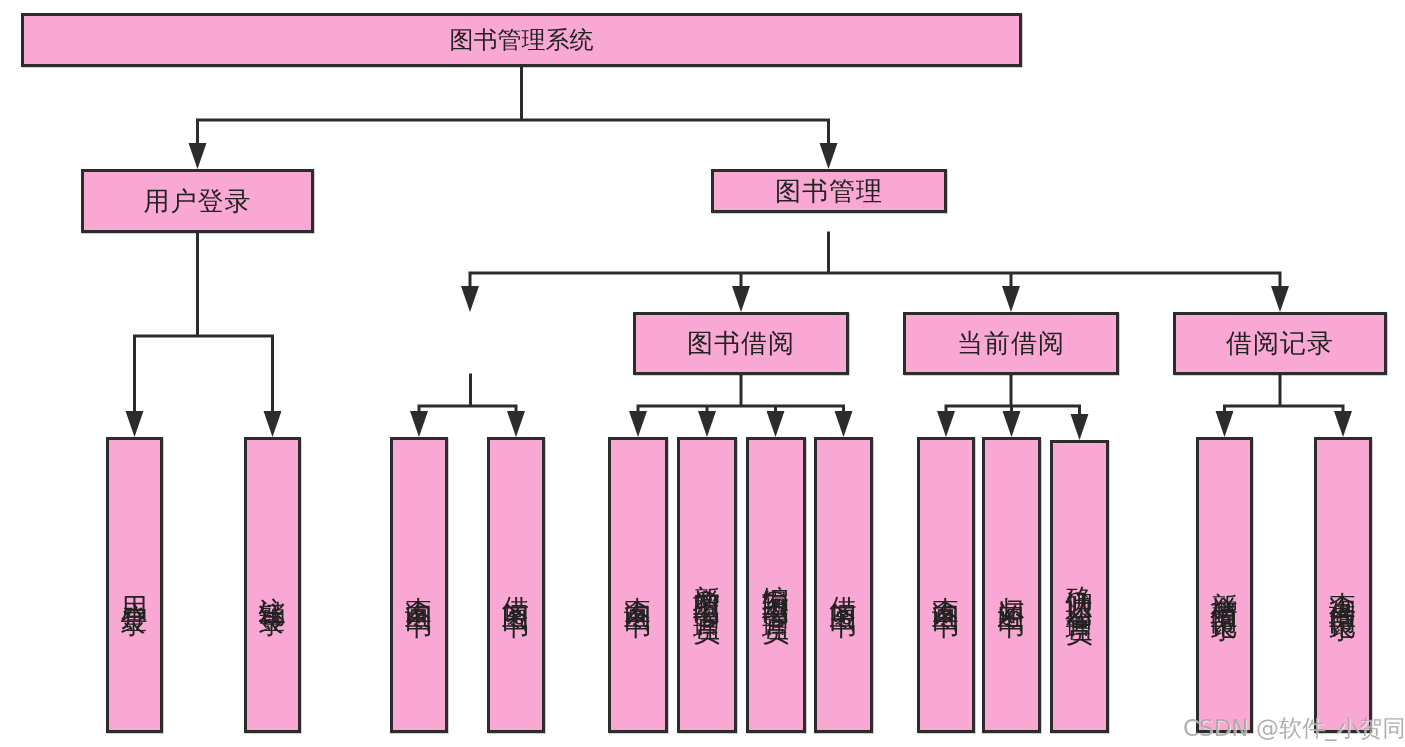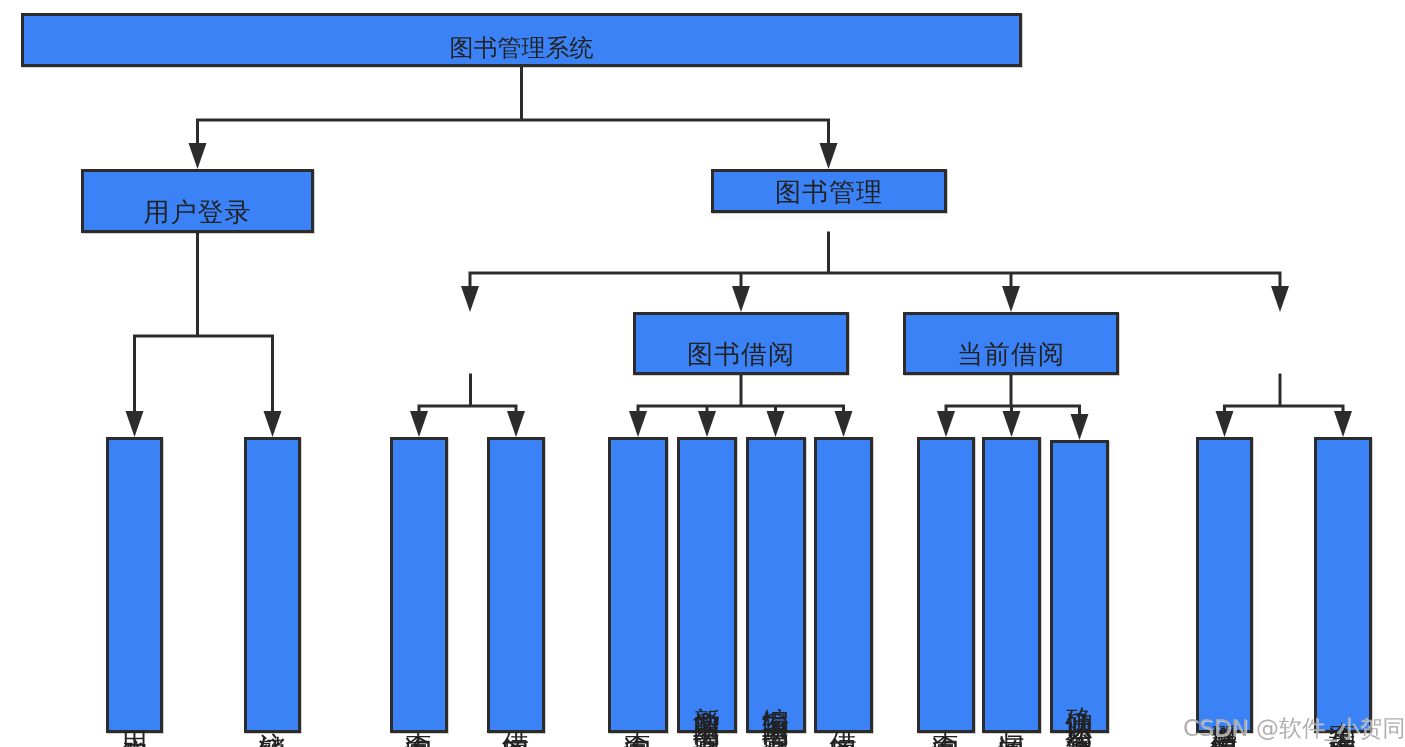--- a/index.html
+++ b/index.html
@@ -23,9 +23,9 @@
     position: absolute;
     box-sizing: border-box;
     border: 3px solid #2c2c2c;
-    background: #3b82f6;
+    background: #f9a8d4;
     display: flex;
-    align-items: flex-end;
+    align-items: center;
     justify-content: center;
     color: #222222;
     box-shadow: 1px 1px 0 rgba(0,0,0,0.18);

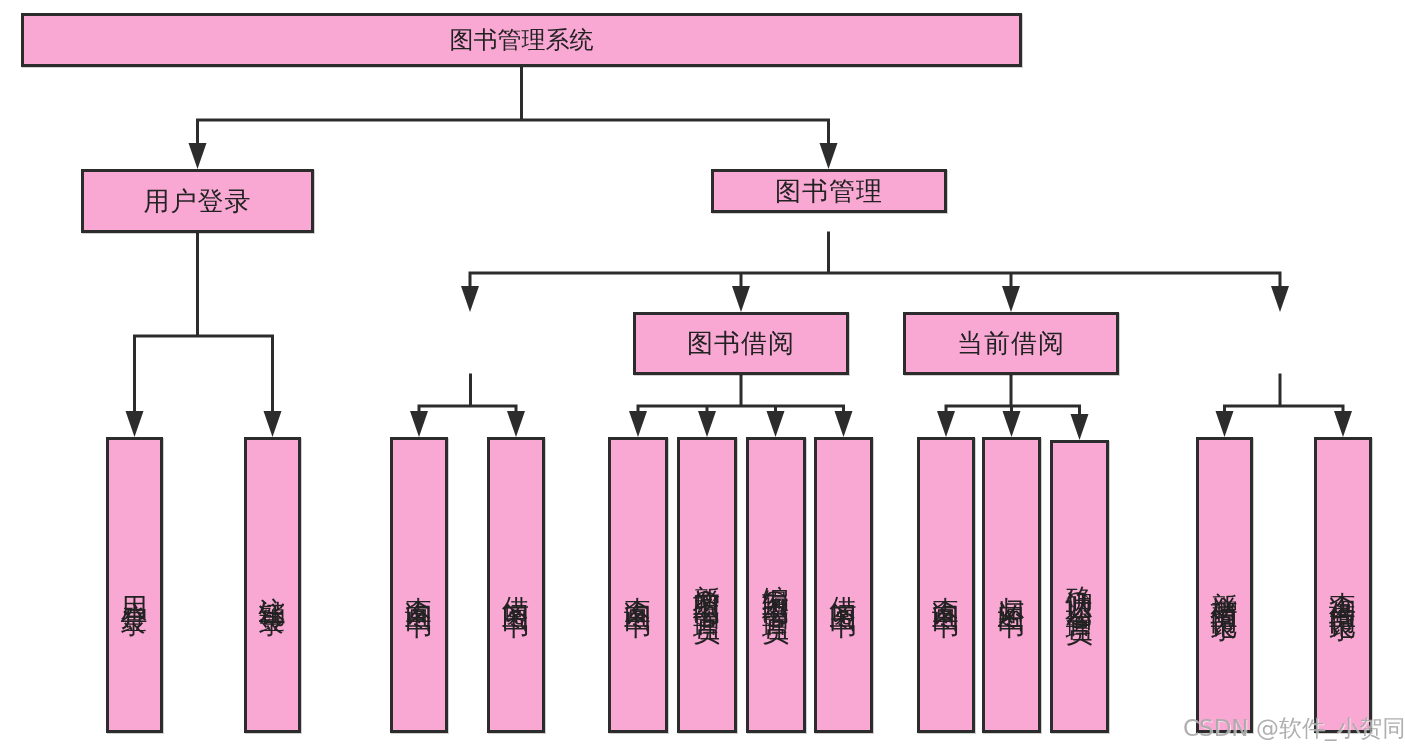--- a/index.html
+++ b/index.html
@@ -120,6 +120,9 @@
   <div class="box" style="left:633px; top:312px; width:216px; height:63px;">
     <span class="lbl h-lbl">图书借阅</span>
   </div>
+  <div class="box" style="left:1173px; top:312px; width:214px; height:63px;">
+    <span class="lbl h-lbl">借阅记录</span>
+  </div>
 
   <div class="box" style="left:106px; top:437px; width:57px; height:296px;">
     <span class="lbl v-lbl">用户登录</span>

